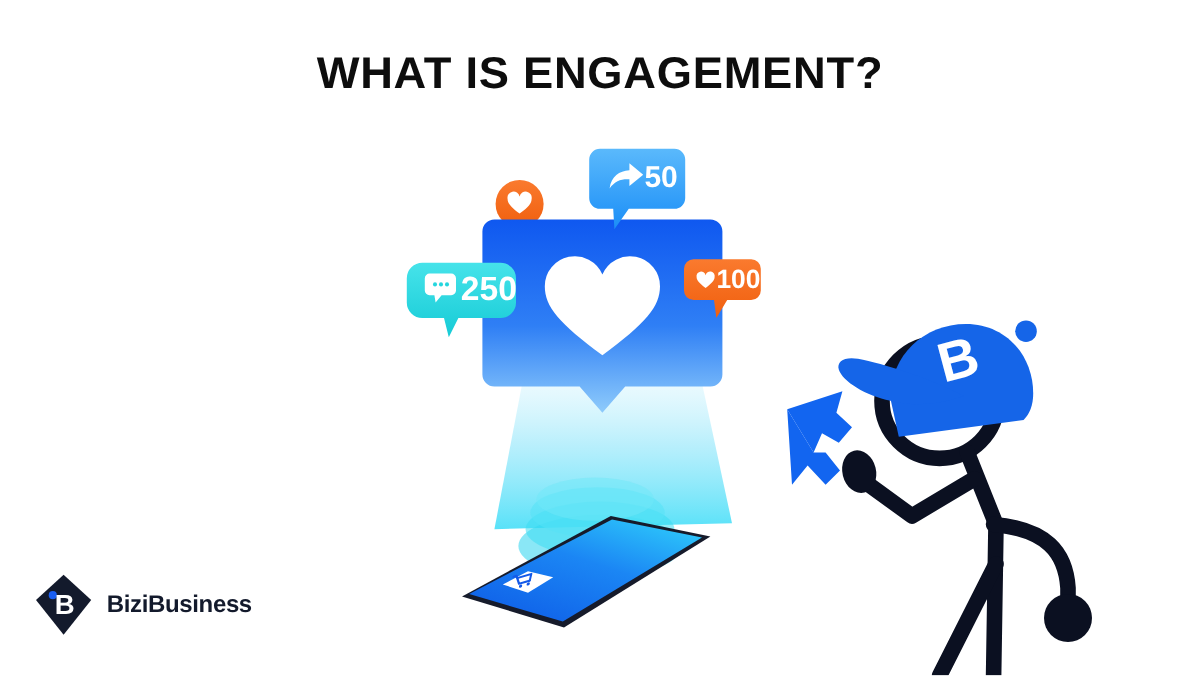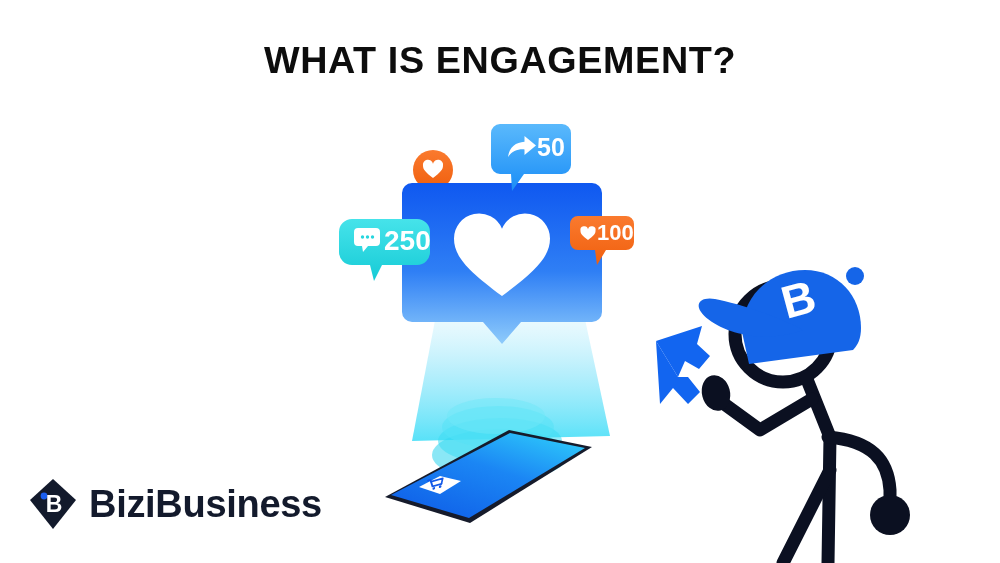--- a/index.html
+++ b/index.html
@@ -47,7 +47,7 @@
   #logo-mark { width: 50px; height: 52px; display: block; }
   #logo-wordmark {
     font-family: "Liberation Sans", sans-serif;
-    font-size: 38px;
+    font-size: 20px;
     font-weight: bold;
     color: #131a2c;
     letter-spacing: -0.3px;

